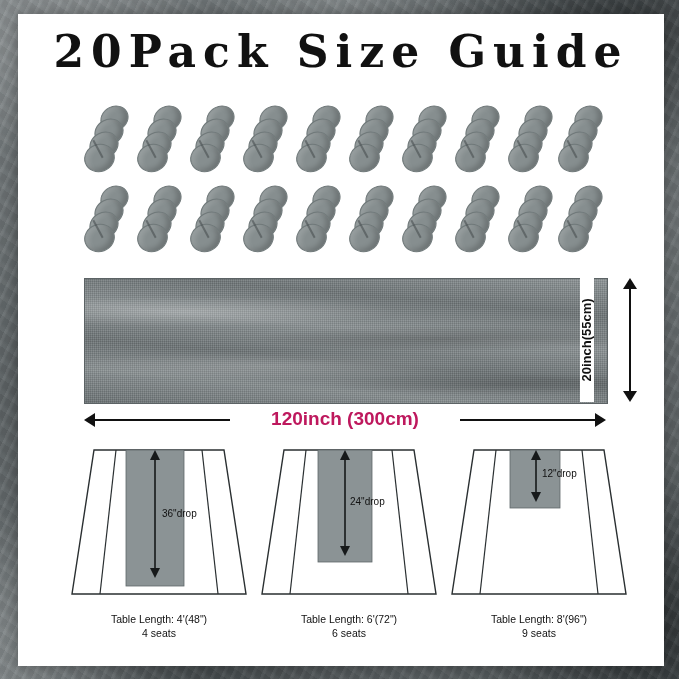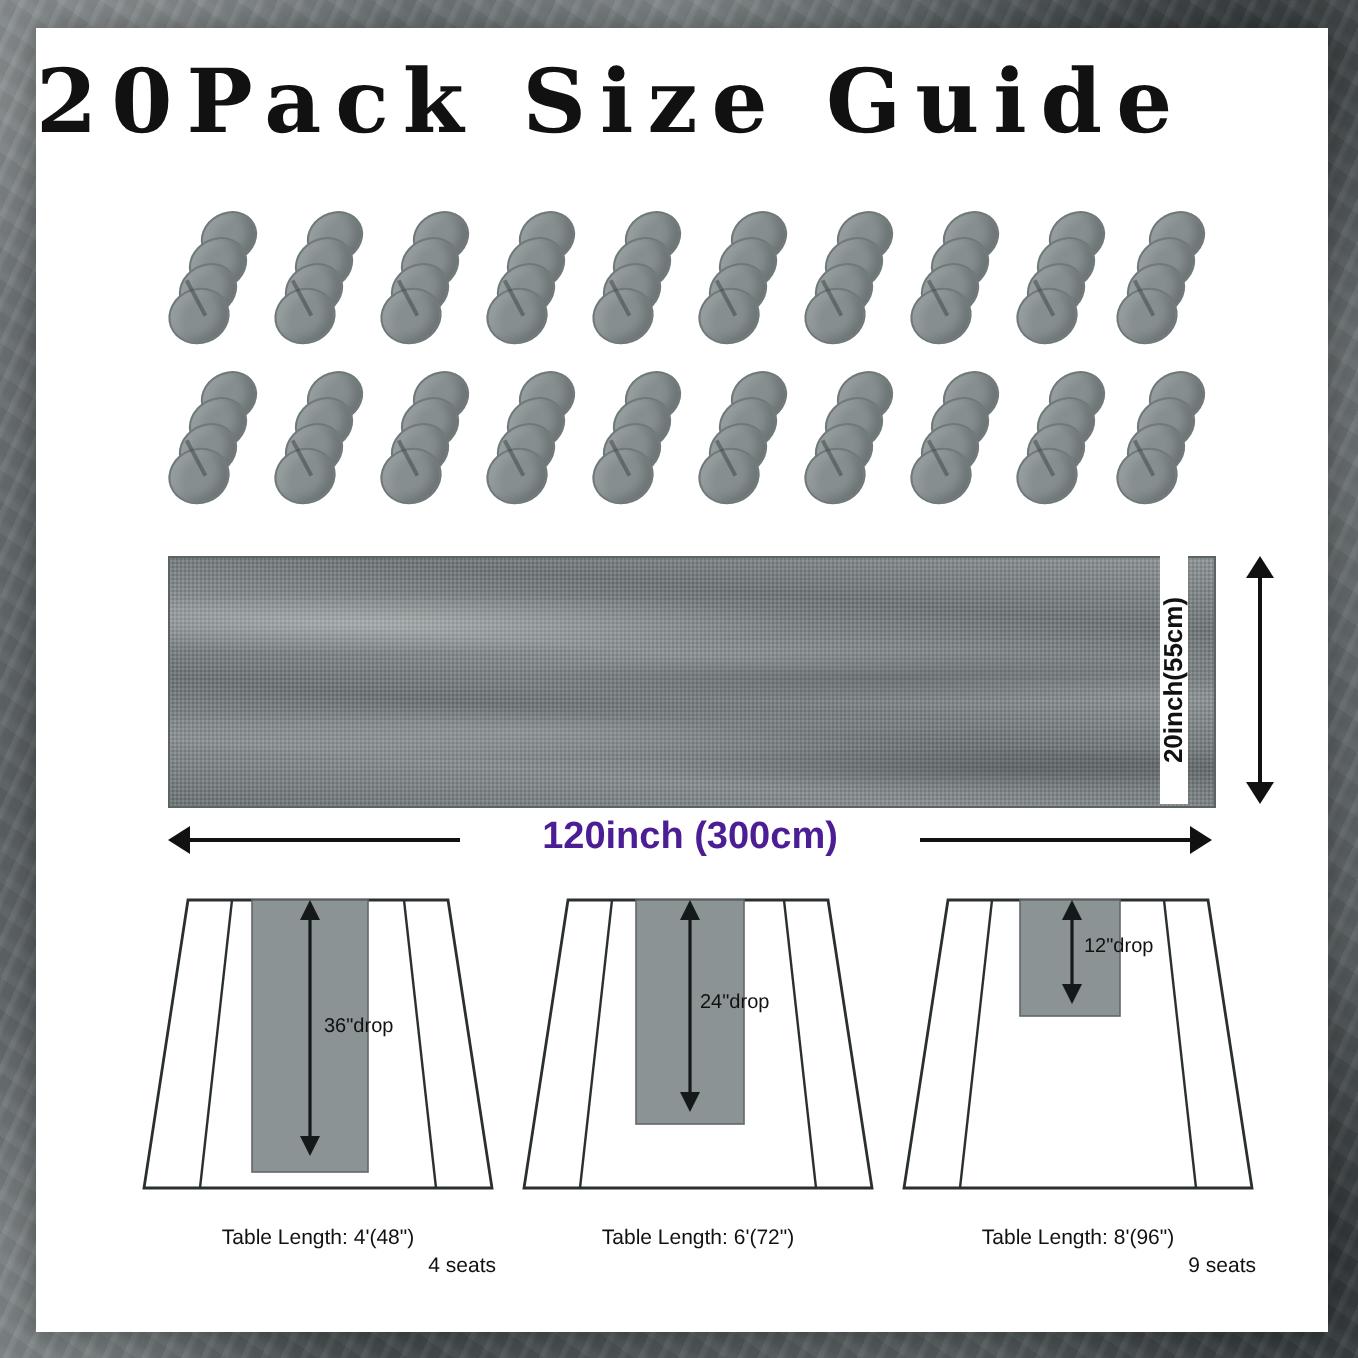--- a/index.html
+++ b/index.html
@@ -58,6 +58,7 @@
     left: 0;
     top: 12px;
     width: 646px;
+    text-align: center;
     font-family: "DejaVu Serif", serif;
     font-weight: bold;
     font-size: 44px;

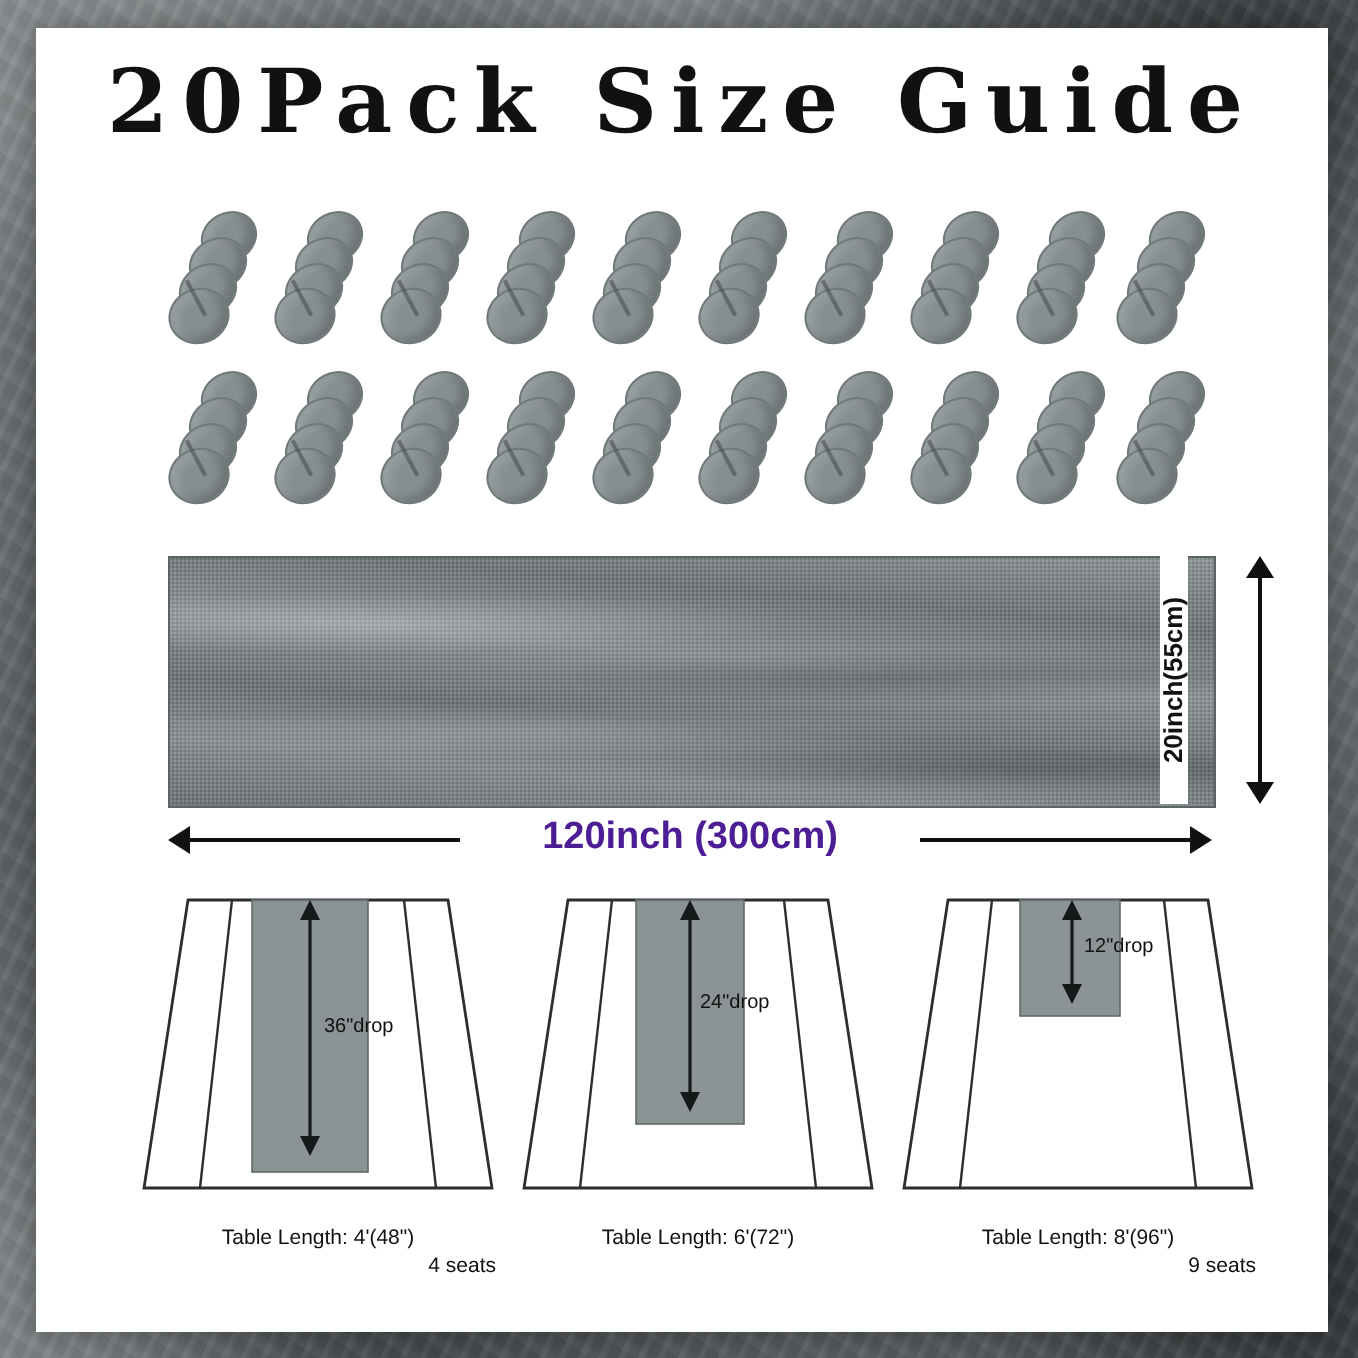--- a/index.html
+++ b/index.html
@@ -165,7 +165,7 @@
     text-align: center;
     font-size: 19px;
     font-weight: bold;
-    color: #4c1d95;
+    color: #be185d;
     background: #fff;
     width: 230px;
     margin: 0 auto;

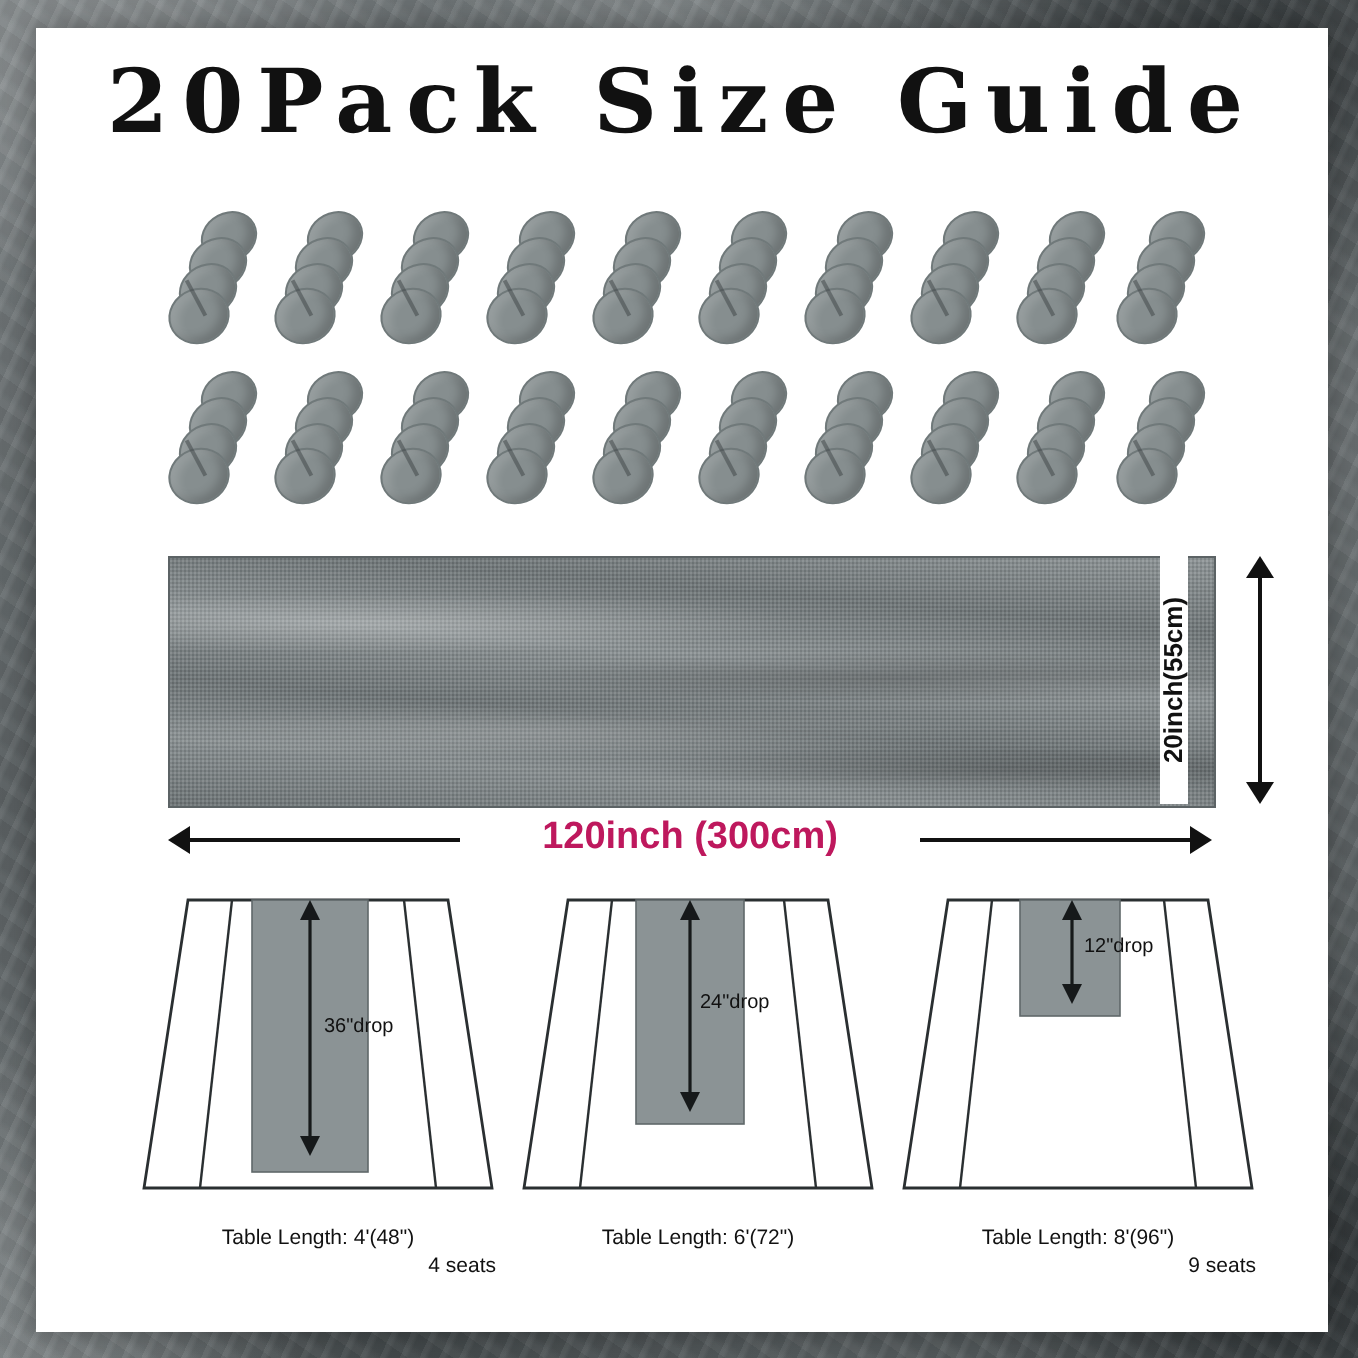--- a/index.html
+++ b/index.html
@@ -242,7 +242,7 @@
     line-height: 14px;
   }
   .tf-caption.line1 { top: 168px; }
-  .tf-caption.line2 { top: 182px; text-align: right; }
+  .tf-caption.line2 { top: 182px; }
 
   .drop-label {
     position: absolute;

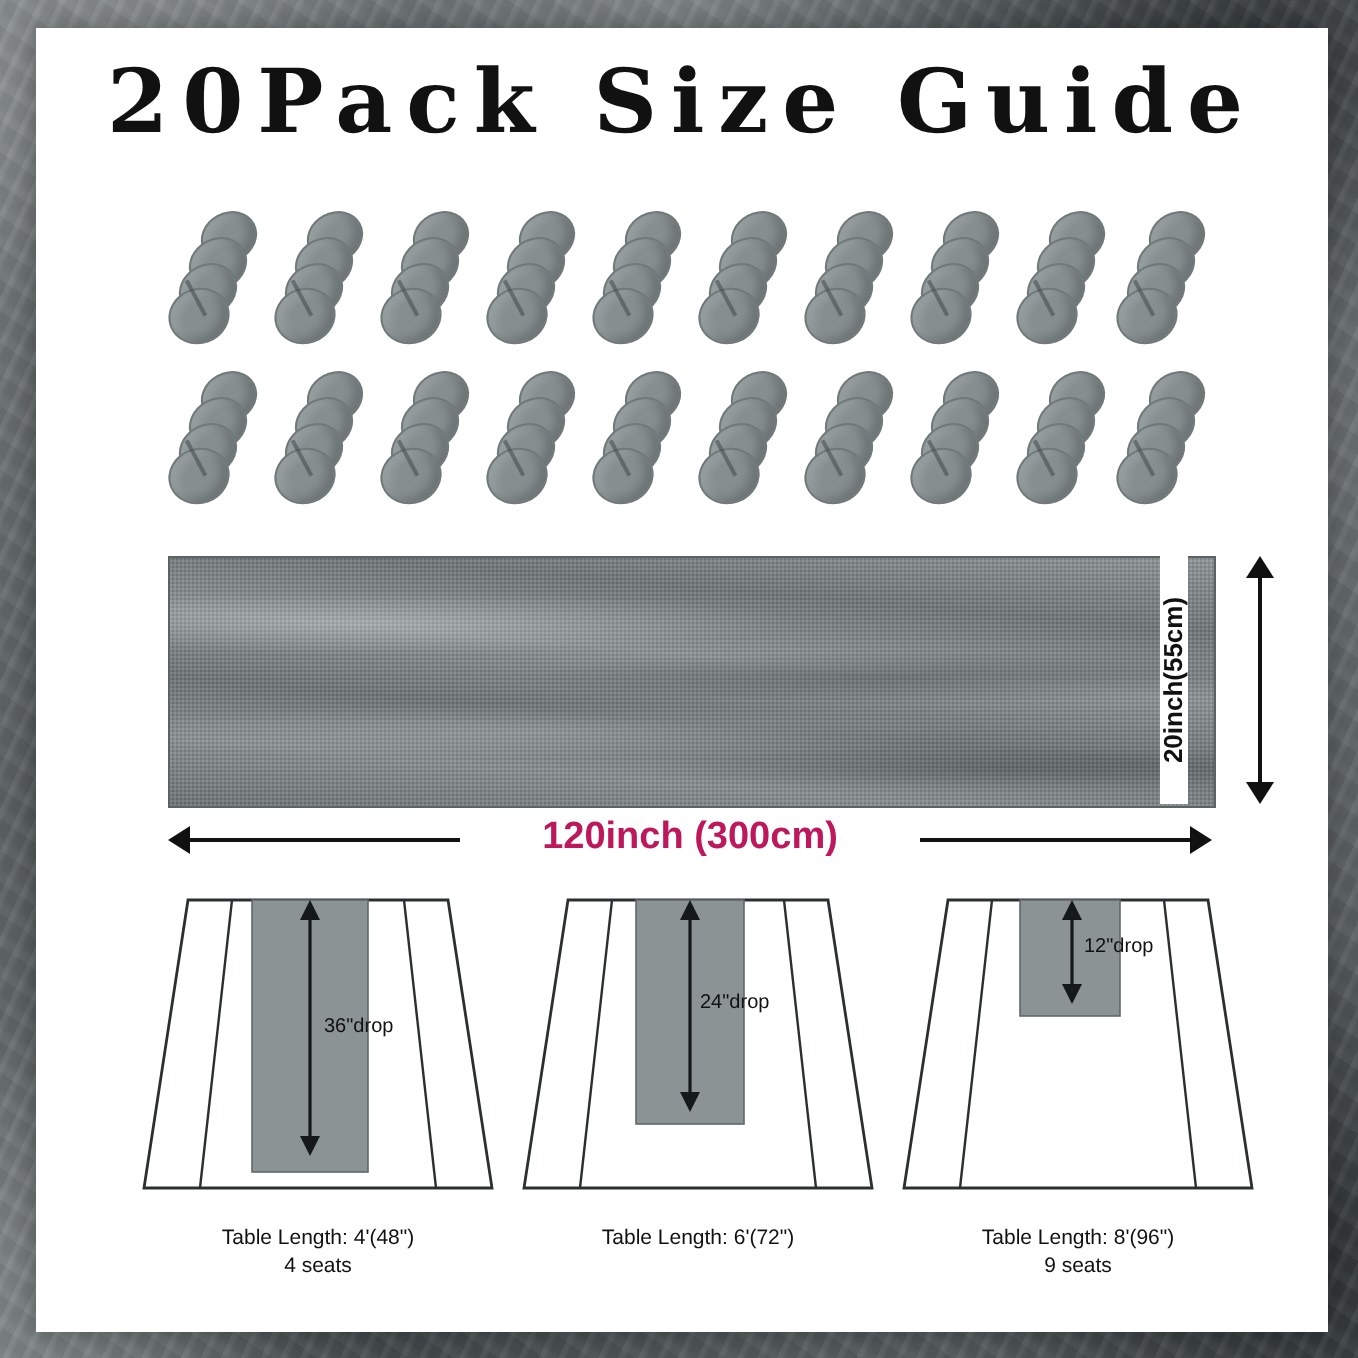--- a/index.html
+++ b/index.html
@@ -456,6 +456,7 @@
         </svg>
         <div class="drop-label" style="left:90px; top:52px;">24"drop</div>
         <div class="tf-caption line1">Table Length: 6'(72")</div>
+        <div class="tf-caption line2">6 seats</div>
       </div>
 
       <div class="table-fig f3">

